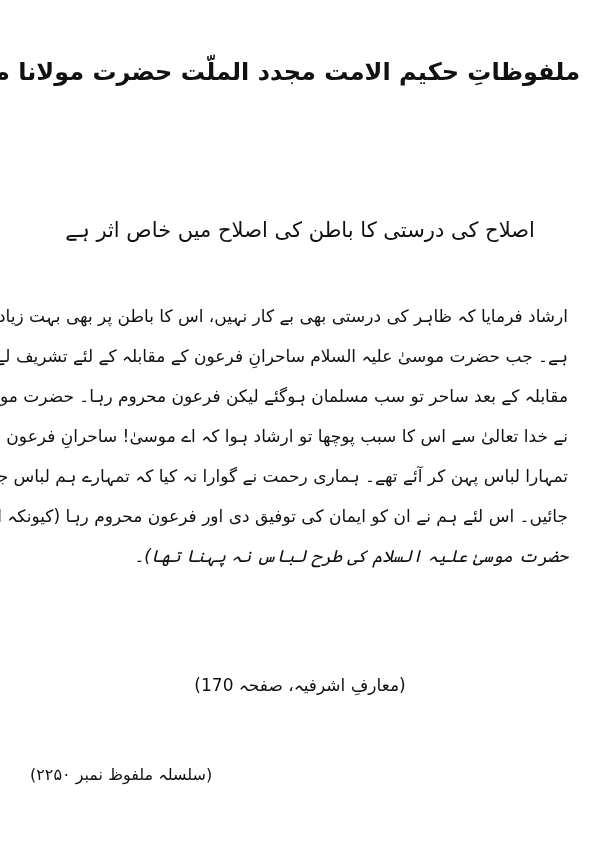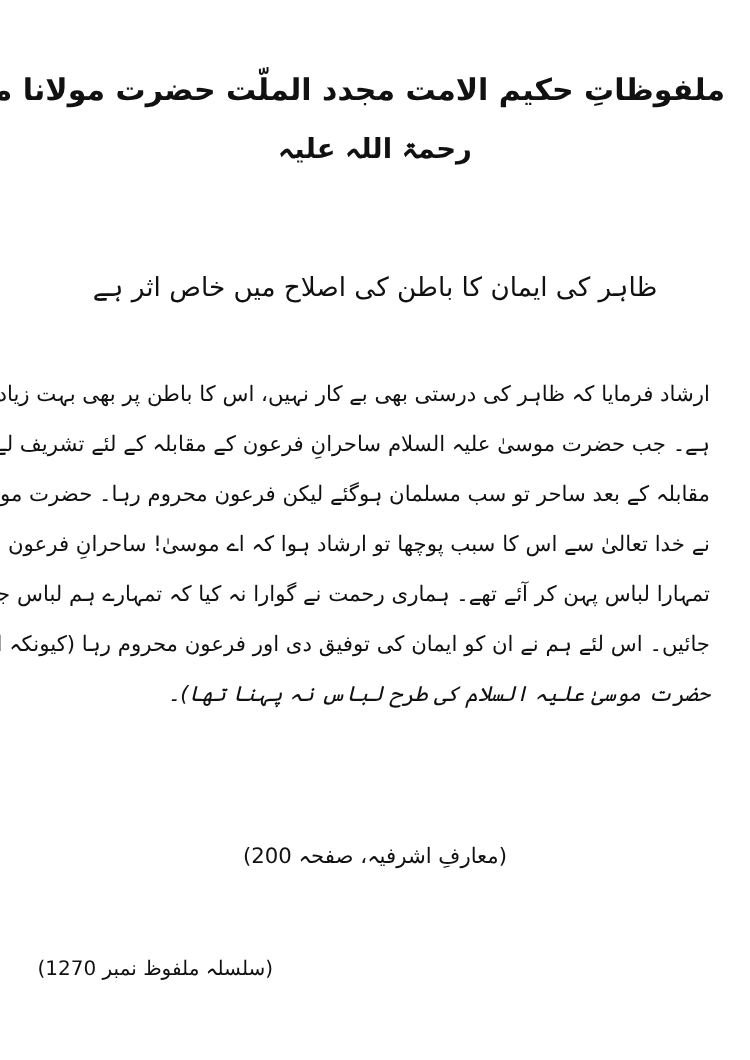--- a/index.html
+++ b/index.html
@@ -93,7 +93,6 @@
 
 <div class="page">
   <div class="title-line-1">ملفوظاتِ حکیم الامت مجدد الملّت حضرت مولانا محمد اشرف علی تھانوی</div>
-  <div class="title-line-2">رحمۃ اللہ علیہ</div>
 
   <div class="heading">ظاہر کی ایمان کا باطن کی اصلاح میں خاص اثر ہے</div>
 

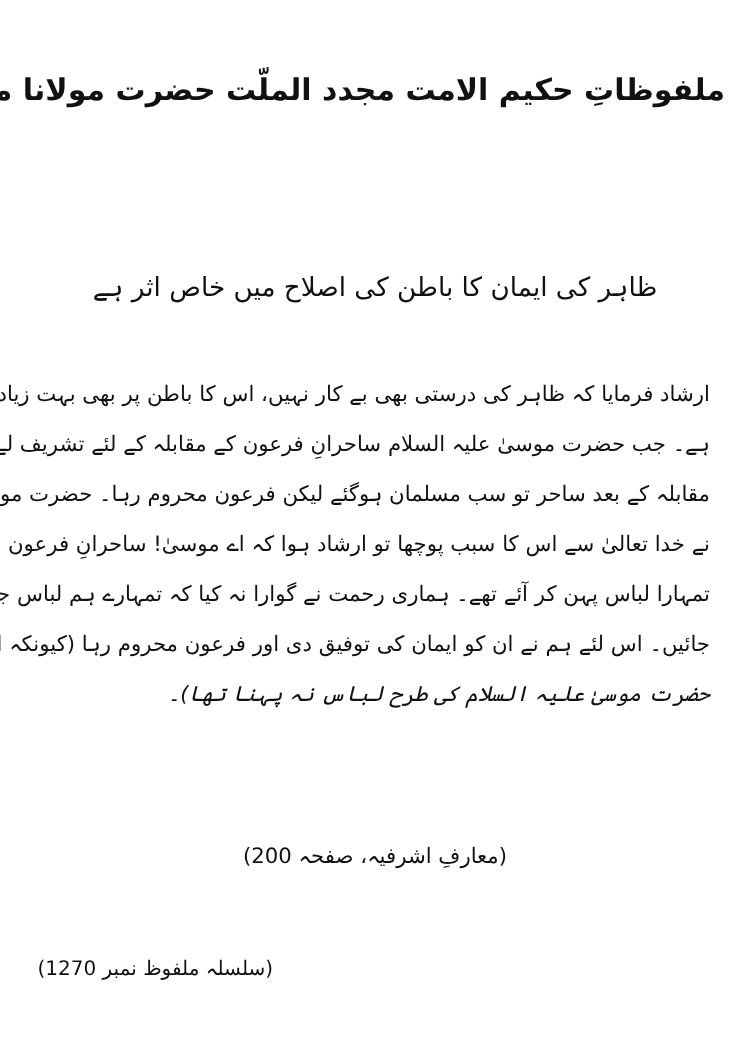--- a/index.html
+++ b/index.html
@@ -94,7 +94,7 @@
 <div class="page">
   <div class="title-line-1">ملفوظاتِ حکیم الامت مجدد الملّت حضرت مولانا محمد اشرف علی تھانوی</div>
 
-  <div class="heading">ظاہر کی ایمان کا باطن کی اصلاح میں خاص اثر ہے</div>
+  <div class="heading">اصلاح کی درستی کا باطن کی اصلاح میں خاص اثر ہے</div>
 
   <div class="body">
     <div class="body-line">ارشاد فرمایا کہ ظاہر کی درستی بھی بے کار نہیں، اس کا باطن پر بھی بہت زیادہ اثر ہوتا</div>

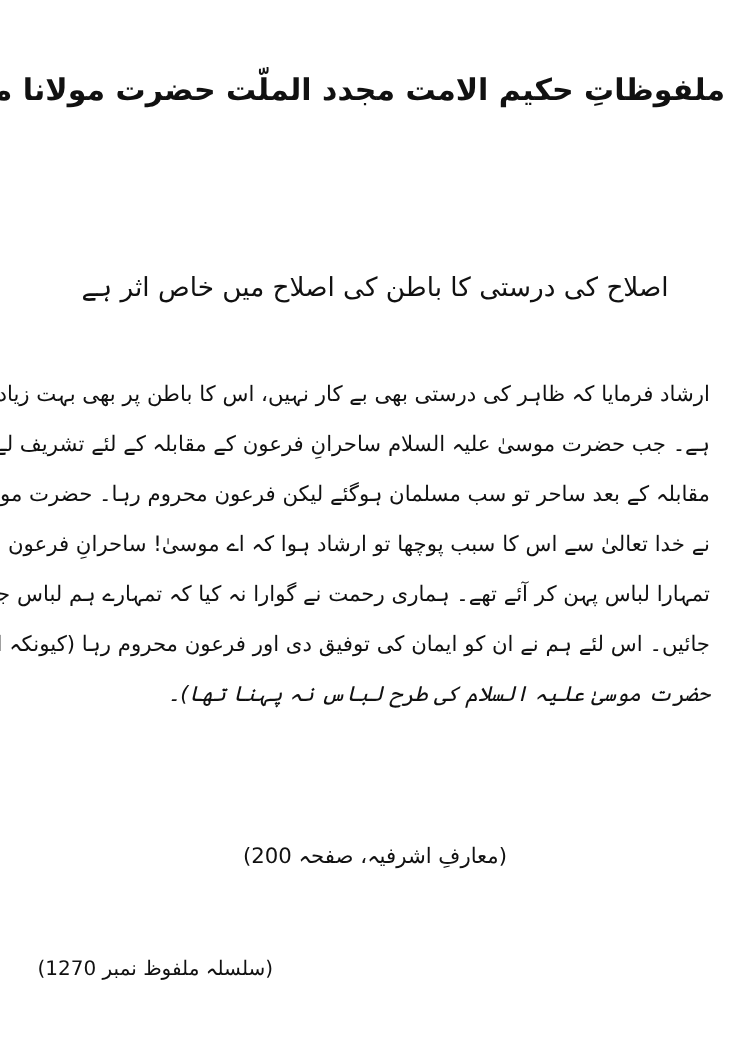--- a/index.html
+++ b/index.html
@@ -106,7 +106,7 @@
     <div class="body-line last">حضرت موسیٰ علیہ السلام کی طرح لباس نہ پہنا تھا)۔</div>
   </div>
 
-  <div class="reference">(معارفِ اشرفیہ، صفحہ 200)</div>
+  <div class="reference">(معارفِ اشرفیہ، صفحہ 170)</div>
 
   <div class="series">(سلسلہ ملفوظ نمبر 1270)</div>
 </div>

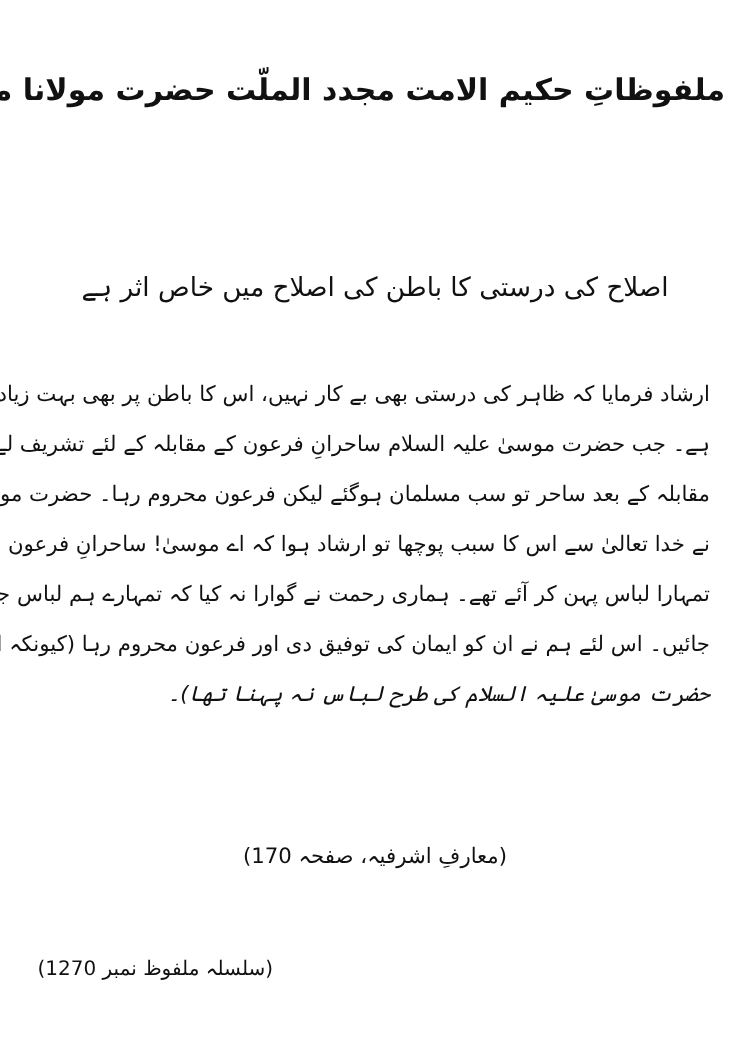--- a/index.html
+++ b/index.html
@@ -108,7 +108,7 @@
 
   <div class="reference">(معارفِ اشرفیہ، صفحہ 170)</div>
 
-  <div class="series">(سلسلہ ملفوظ نمبر 1270)</div>
+  <div class="series">(سلسلہ ملفوظ نمبر ۲۲۵۰)</div>
 </div>
 
 </body></html>

